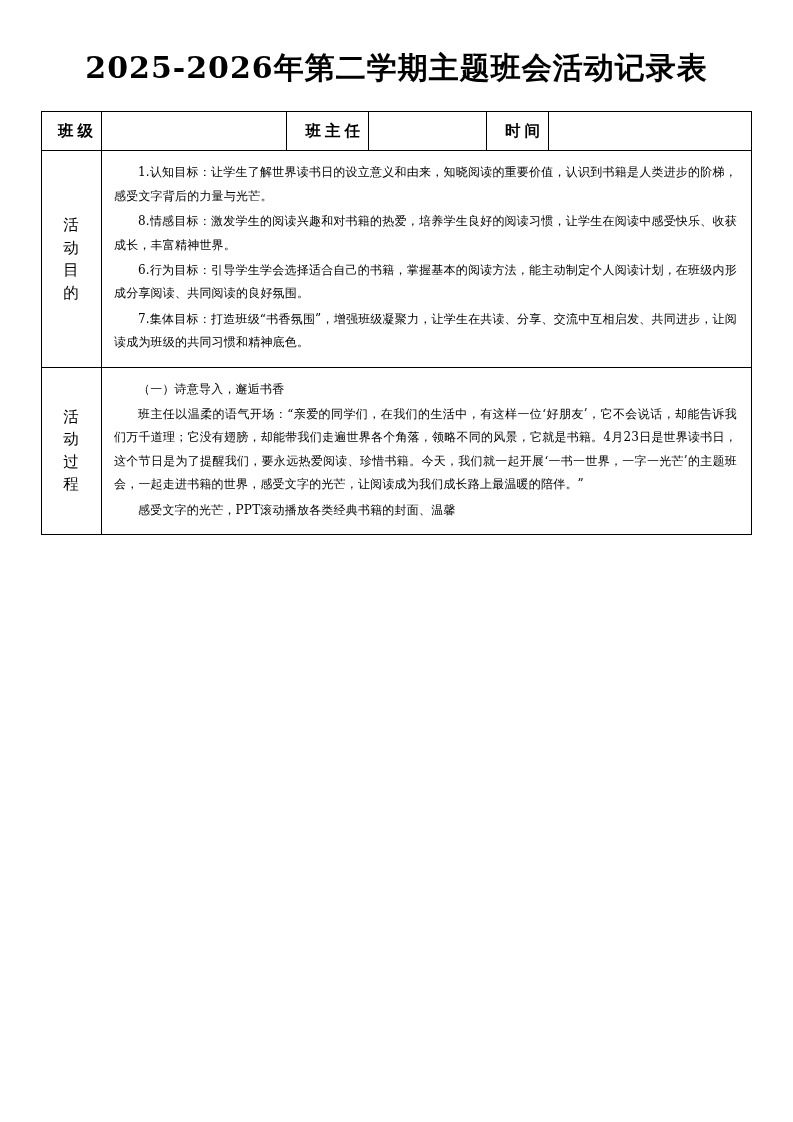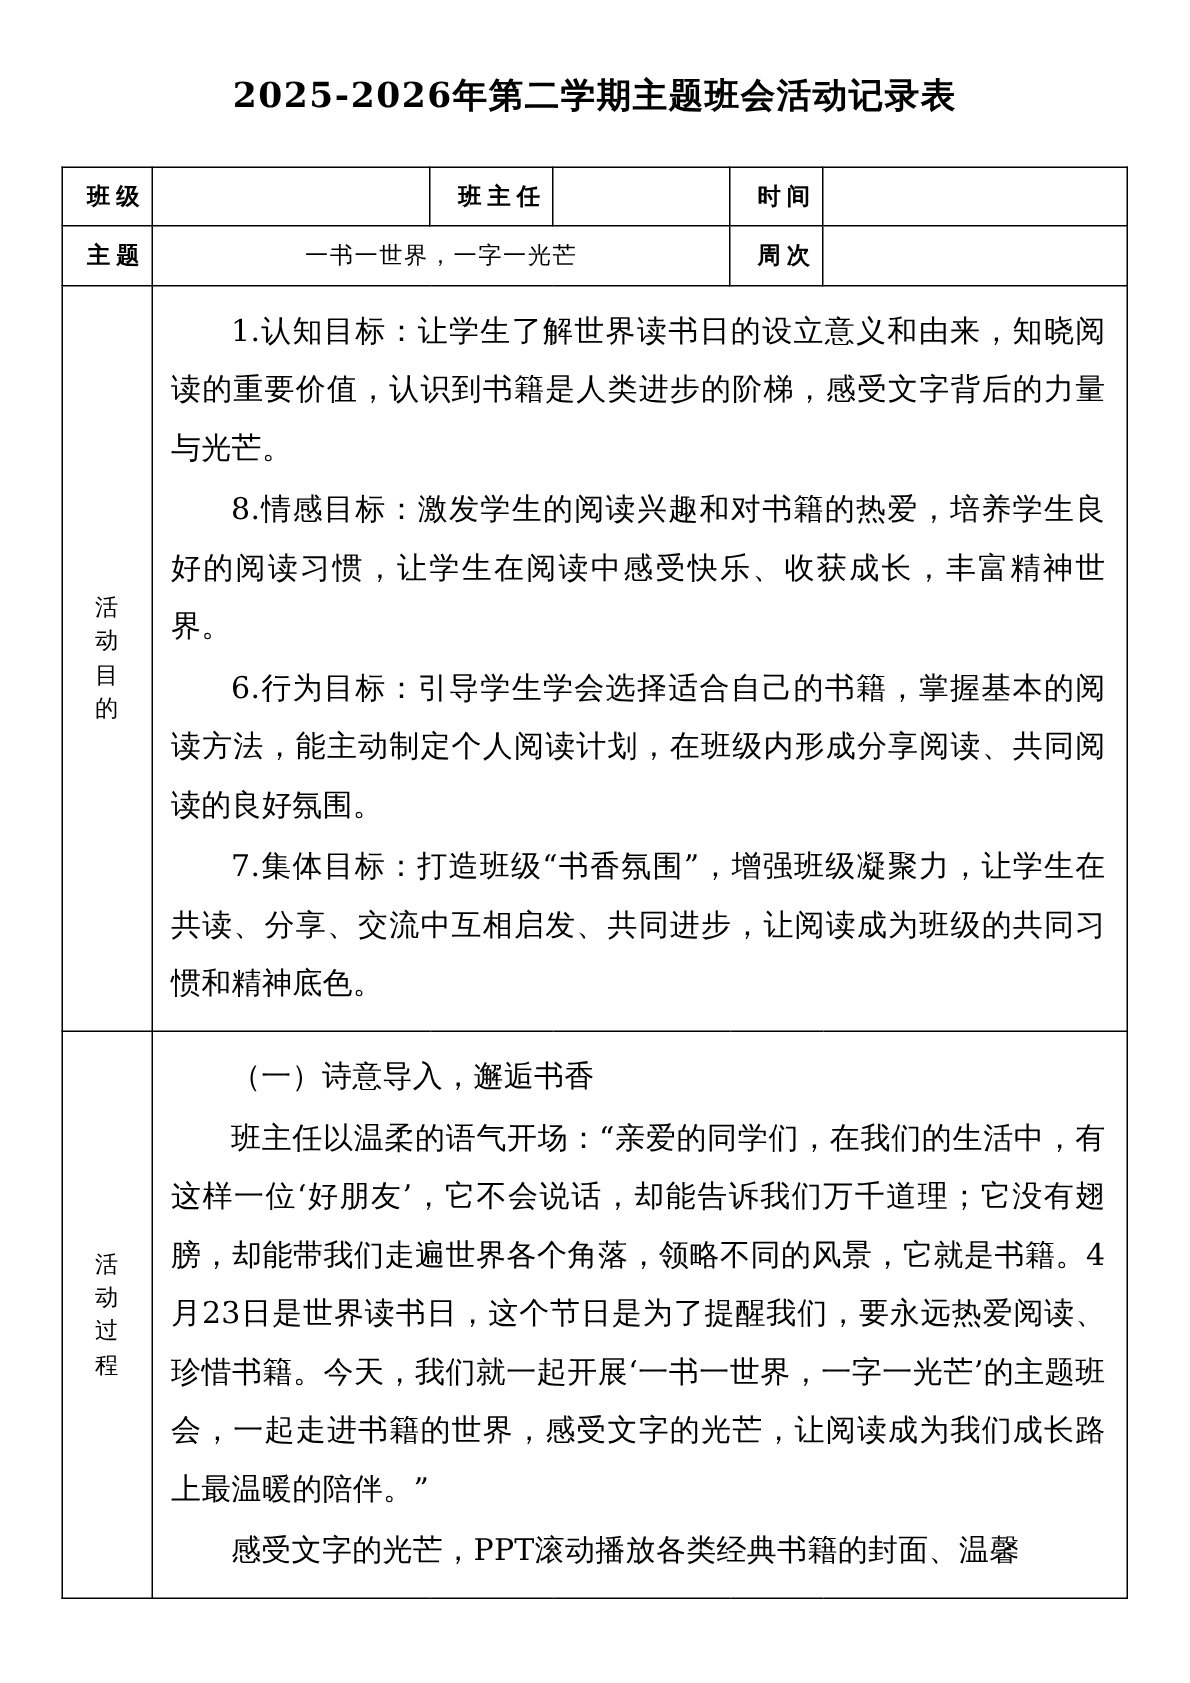--- a/index.html
+++ b/index.html
@@ -29,7 +29,7 @@
     top: 48px;
     width: 793px;
     text-align: center;
-    font-size: 23px;
+    font-size: 30px;
     font-weight: 700;
     letter-spacing: 1px;
     font-family: "DejaVu Serif", "Liberation Serif", serif;

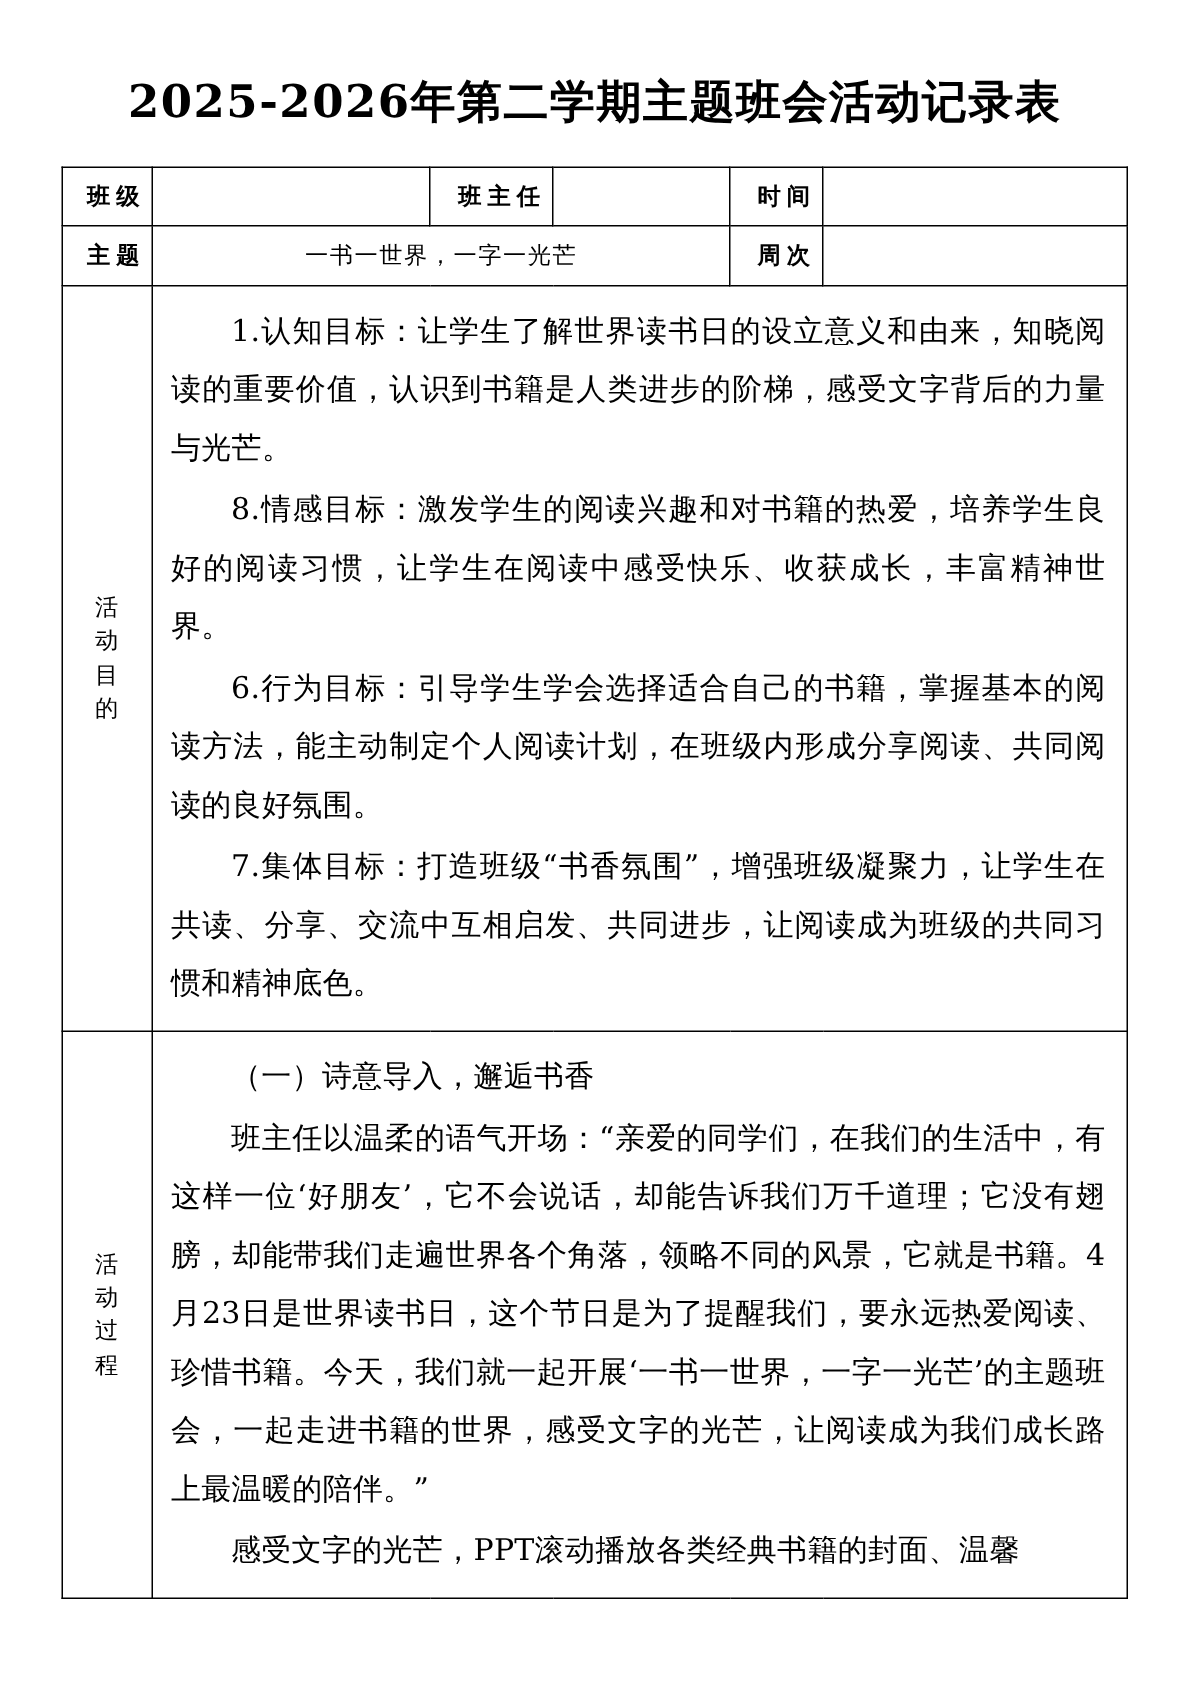--- a/index.html
+++ b/index.html
@@ -119,12 +119,6 @@
         <td class="blank"></td>
       </tr>
       <tr>
-        <td class="hcell">主题</td>
-        <td class="theme-val" colspan="3">一书一世界，一字一光芒</td>
-        <td class="hcell">周次</td>
-        <td class="blank"></td>
-      </tr>
-      <tr>
         <td class="sidelabel">
           <span>活</span>
           <span>动</span>

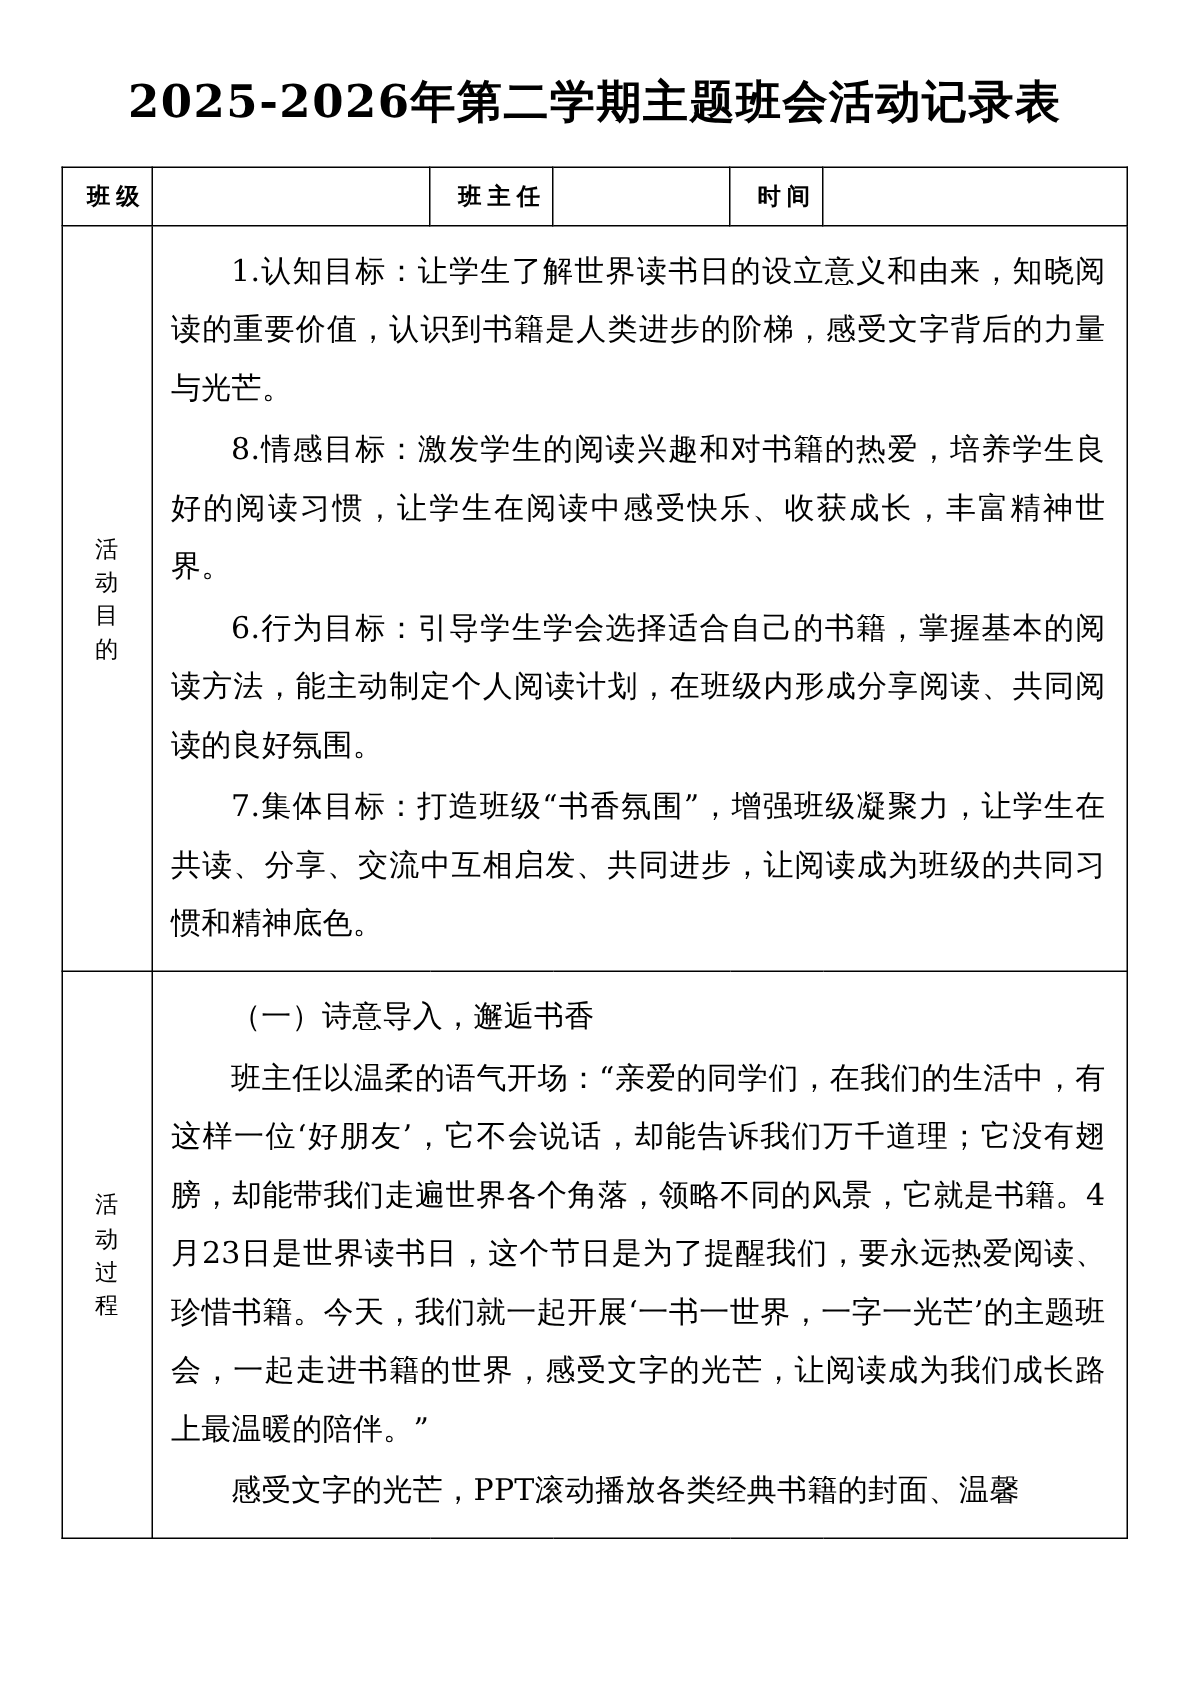--- a/index.html
+++ b/index.html
@@ -85,7 +85,7 @@
   .content p {
     margin: 0 0 2px 0;
     text-indent: 2em;
-    font-size: 20px;
+    font-size: 12px;
     line-height: 1.95;
     letter-spacing: 0.2px;
   }

